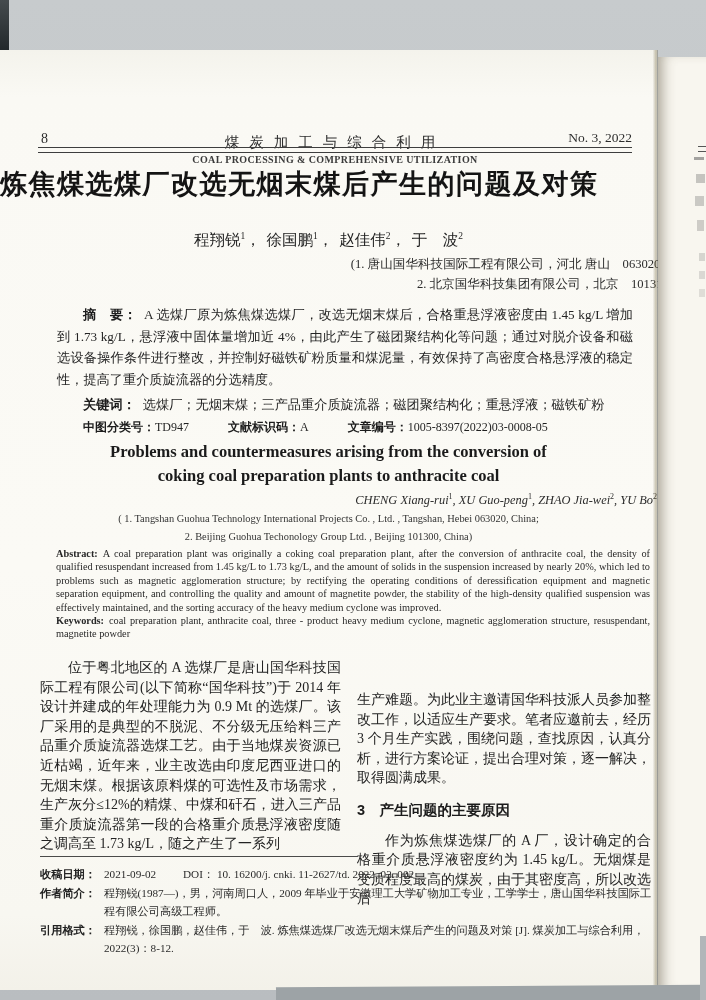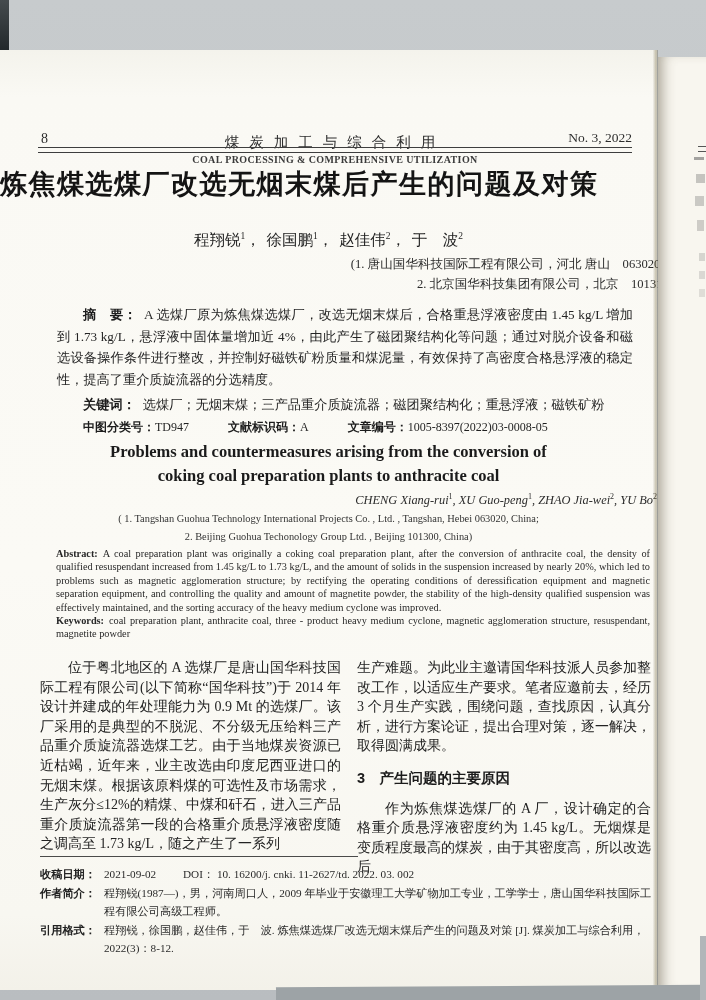--- a/index.html
+++ b/index.html
@@ -84,7 +84,7 @@
   .col{position:absolute;top:608px;font-size:14px;line-height:19.6px;
     text-align:justify;color:#232323;}
   .col-left{left:40px;width:301px;}
-  .col-right{left:357px;width:294px;}
+  .col-right{left:357px;width:294px;margin-top:32px;}
   .col p{margin:0;}
   p.ind{text-indent:28px;}
   .sec-heading{font-family:"Liberation Sans","DejaVu Sans",sans-serif;

